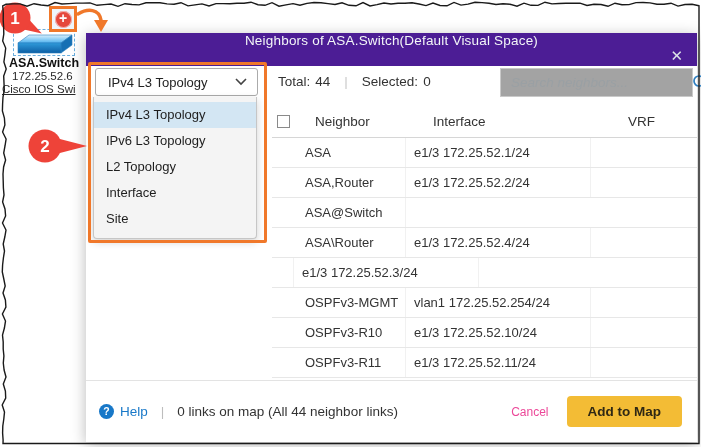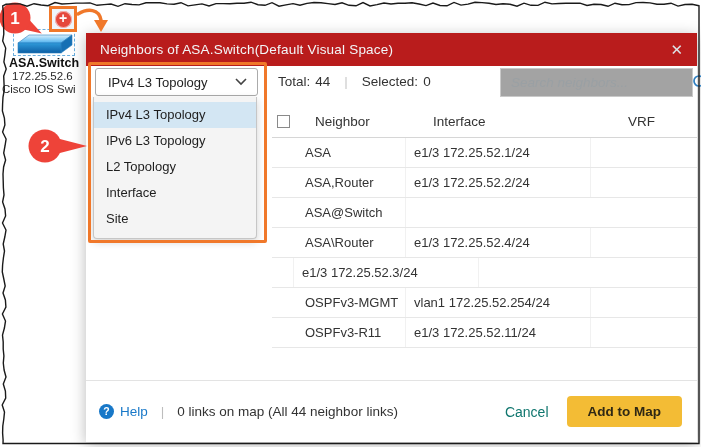--- a/index.html
+++ b/index.html
@@ -30,7 +30,7 @@
 
   
   .dialog { position:absolute; left:86px; top:33px; width:611px; height:409px; background:#ffffff; z-index:10; box-shadow:0 3px 14px rgba(0,0,0,.28); }
-  .titlebar { position:absolute; left:0; top:0; width:100%; height:33px; background:#b91c1c; display:flex; align-items:center; padding:0 14px; }
+  .titlebar { position:absolute; left:0; top:0; width:100%; height:33px; background:#4c1d95; display:flex; align-items:center; padding:0 14px;flex-direction:column; }
   .titlebar .title { color:#f3f6f8; font-size:13.5px; letter-spacing:.2px; }
   .titlebar .close { margin-left:auto; color:#dde4e8; font-size:15px; cursor:pointer; line-height:1; }
 

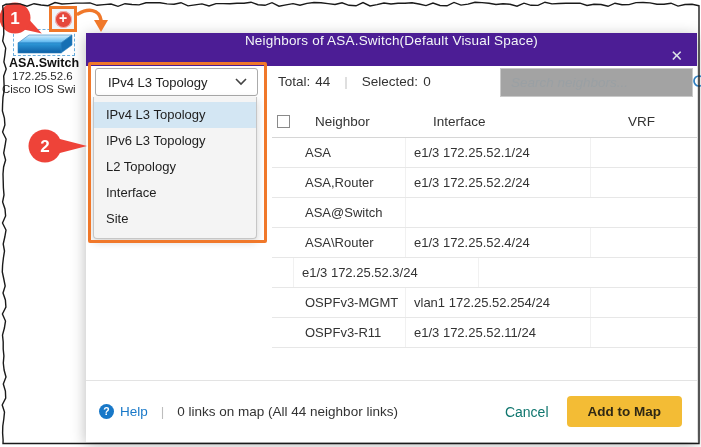--- a/index.html
+++ b/index.html
@@ -15,7 +15,7 @@
   .device-icon { position:absolute; left:16px; top:31px; }
   .device-name { position:absolute; left:0; top:56px; width:88px; text-align:center; font-size:12.5px; font-weight:bold; color:#101010; white-space:nowrap; }
   .device-ip { position:absolute; left:12px; top:70px; font-size:11.5px; color:#2a2a2a; white-space:nowrap; }
-  .device-model { position:absolute; left:2px; top:83px; font-size:11.5px; color:#2a2a2a; white-space:nowrap; }
+  .device-model { position:absolute; left:2px; top:83px; font-size:11.5px; color:#2a2a2a; white-space:nowrap;text-decoration:underline; }
 
   
   .plus-badge { position:absolute; left:49px; top:6px; width:28px; height:26px; border:3px solid #f0782a; background:#eef6fc; z-index:32; display:flex; align-items:center; justify-content:center; }

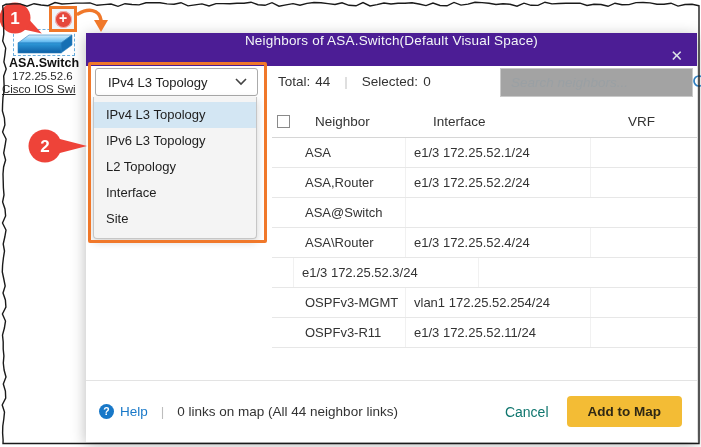--- a/index.html
+++ b/index.html
@@ -174,6 +174,12 @@
     </div>
     <div class="tbl-row">
       <div class="c-check"></div>
+      <div class="c-neigh">OSPFv3-R10</div>
+      <div class="c-iface">e1/3 172.25.52.10/24</div>
+      <div class="c-vrf"></div>
+    </div>
+    <div class="tbl-row">
+      <div class="c-check"></div>
       <div class="c-neigh">OSPFv3-R11</div>
       <div class="c-iface">e1/3 172.25.52.11/24</div>
       <div class="c-vrf"></div>

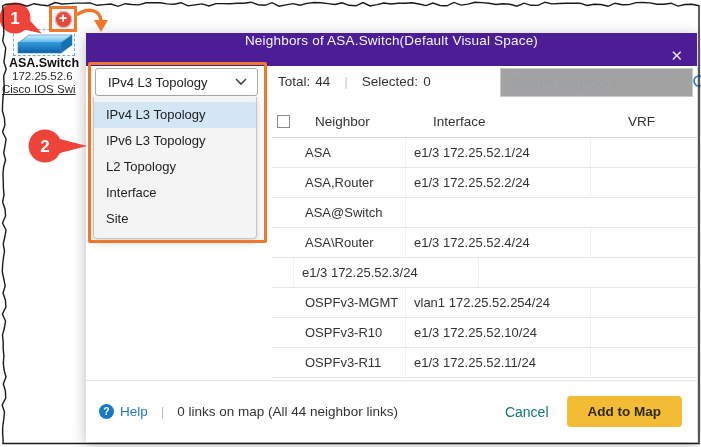--- a/index.html
+++ b/index.html
@@ -66,7 +66,7 @@
   .help-label { color:#1878c8; font-size:13.5px; margin-left:6px; cursor:pointer; }
   .footer .sep { color:#bdbdbd; margin:0 13px; font-size:13.5px; }
   .links-status { color:#333; font-size:13.5px; }
-  .cancel { margin-left:auto; color:#0f766e; font-size:14px; cursor:pointer; }
+  .cancel { margin-left:auto; color:#ec4899; font-size:12px; cursor:pointer; }
   .add-btn { margin-left:18px; margin-right:2px; background:#f3bc35; border:none; border-radius:4px; padding:8px 21px; font-size:13.5px; font-weight:bold; color:#2f2814; font-family:"Liberation Sans", sans-serif; cursor:pointer; }
 
   .pin-text { font-family:"Liberation Sans", sans-serif; font-weight:bold; fill:#ffffff; font-size:17px; }

